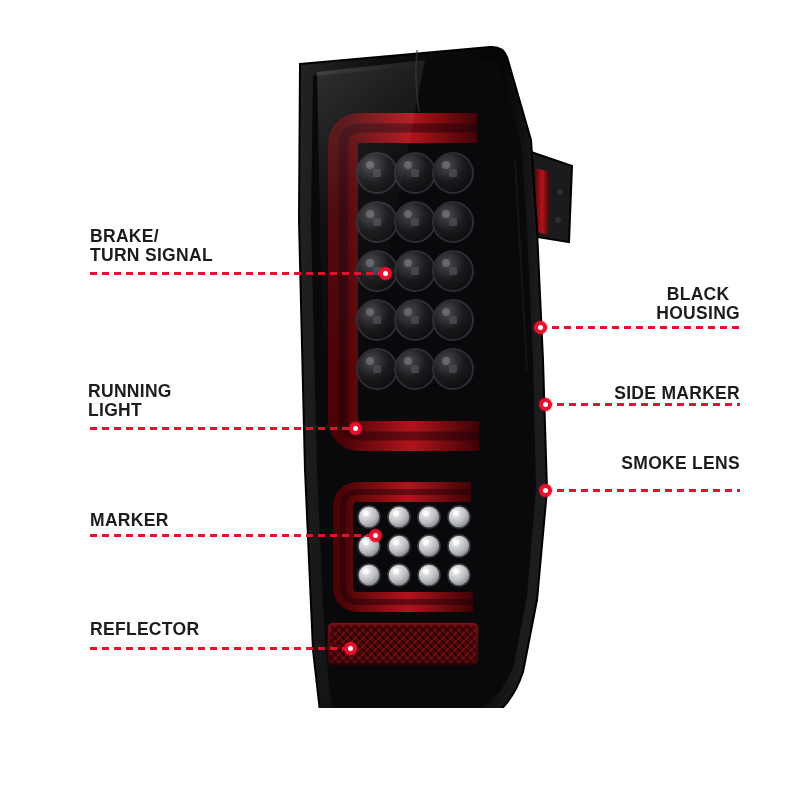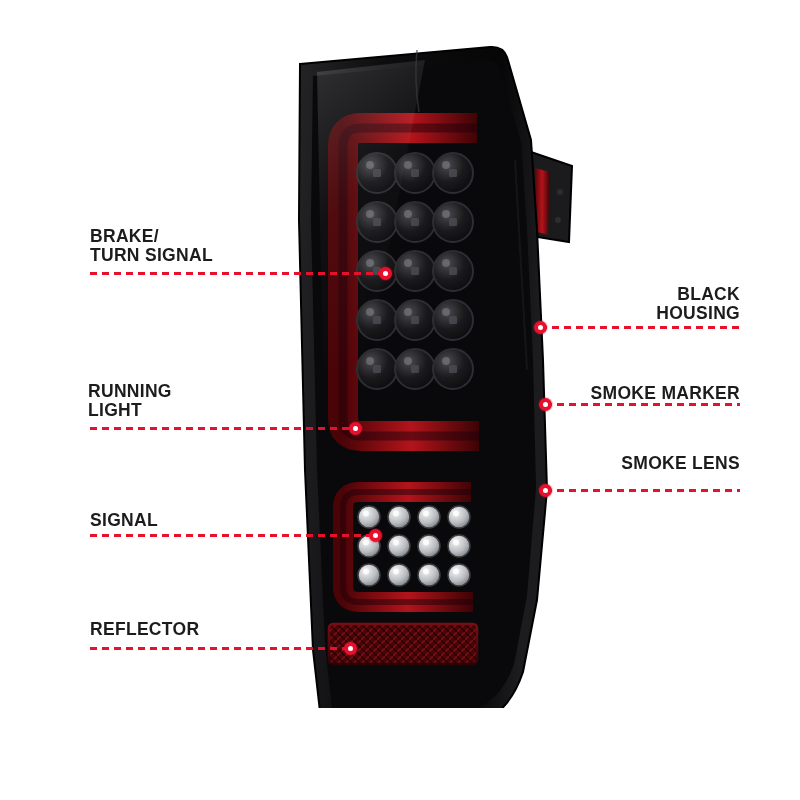--- a/index.html
+++ b/index.html
@@ -12,7 +12,7 @@
     font-size:17.5px;font-weight:700;color:#1c1c1c;
     line-height:1.1;letter-spacing:.3px;white-space:pre-line;
   }
-  .callout-label.right{text-align:right;}
+  .callout-label.right{text-align:center;}
   .leader{
     position:absolute;height:3px;
     background:repeating-linear-gradient(90deg,var(--accent,#e8112d) 0 7px,transparent 7px 12px);

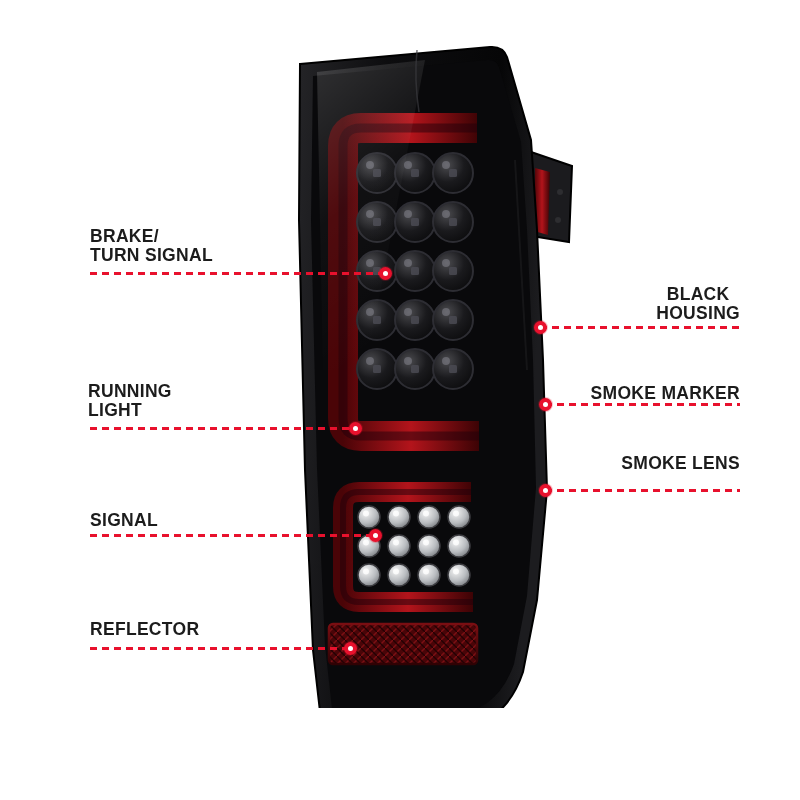--- a/index.html
+++ b/index.html
@@ -208,7 +208,7 @@
   <div class="leader" style="left:540px;top:326px;width:200px"></div>
   <span class="dot" style="left:534px;top:321px"></span>
 
-  <div class="callout-label right" style="right:60px;top:384px">SMOKE MARKER</div>
+  <div class="callout-label right" style="right:60px;top:384px">SIDE MARKER</div>
   <div class="leader" style="left:545px;top:403px;width:195px"></div>
   <span class="dot" style="left:539px;top:398px"></span>
 

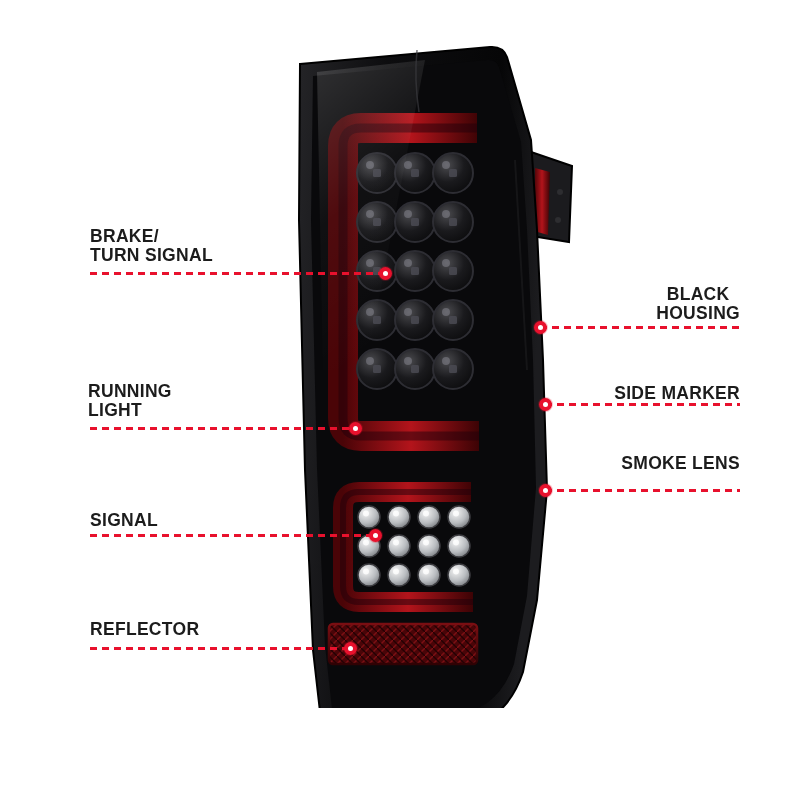--- a/index.html
+++ b/index.html
@@ -195,7 +195,7 @@
   <div class="leader" style="left:90px;top:427px;width:265px"></div>
   <span class="dot" style="left:349px;top:422px"></span>
 
-  <div class="callout-label" style="left:90px;top:511px">SIGNAL</div>
+  <div class="callout-label" style="left:90px;top:511px">MARKER</div>
   <div class="leader" style="left:90px;top:534px;width:285px"></div>
   <span class="dot" style="left:369px;top:529px"></span>
 

